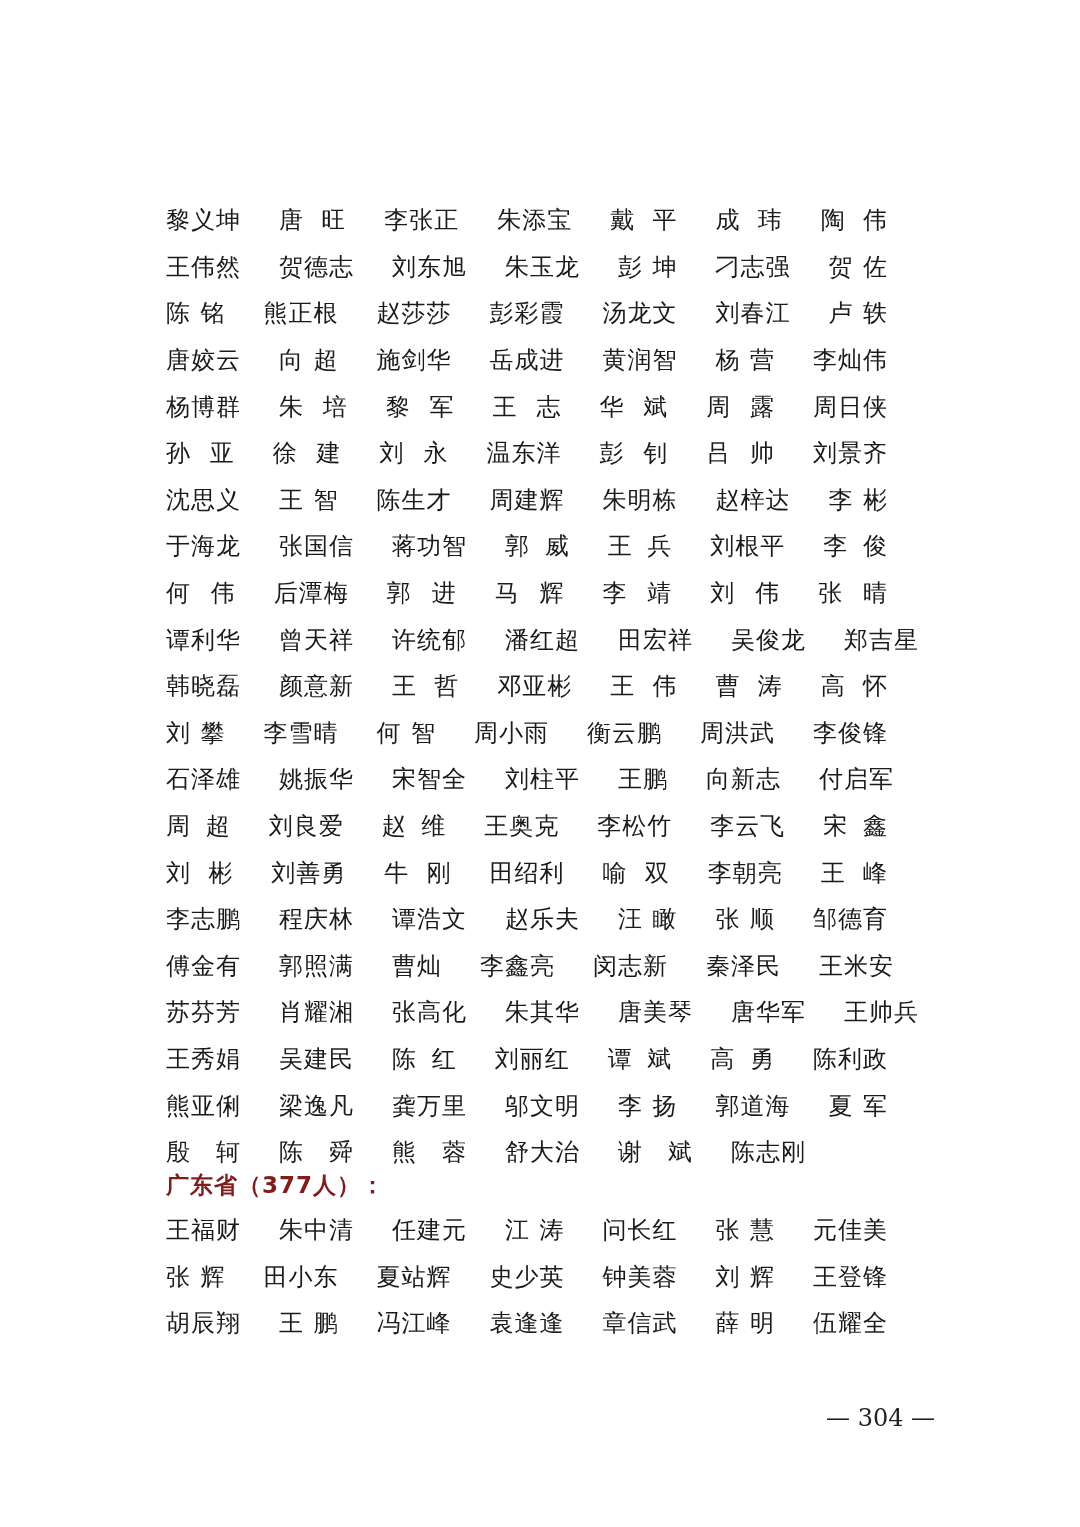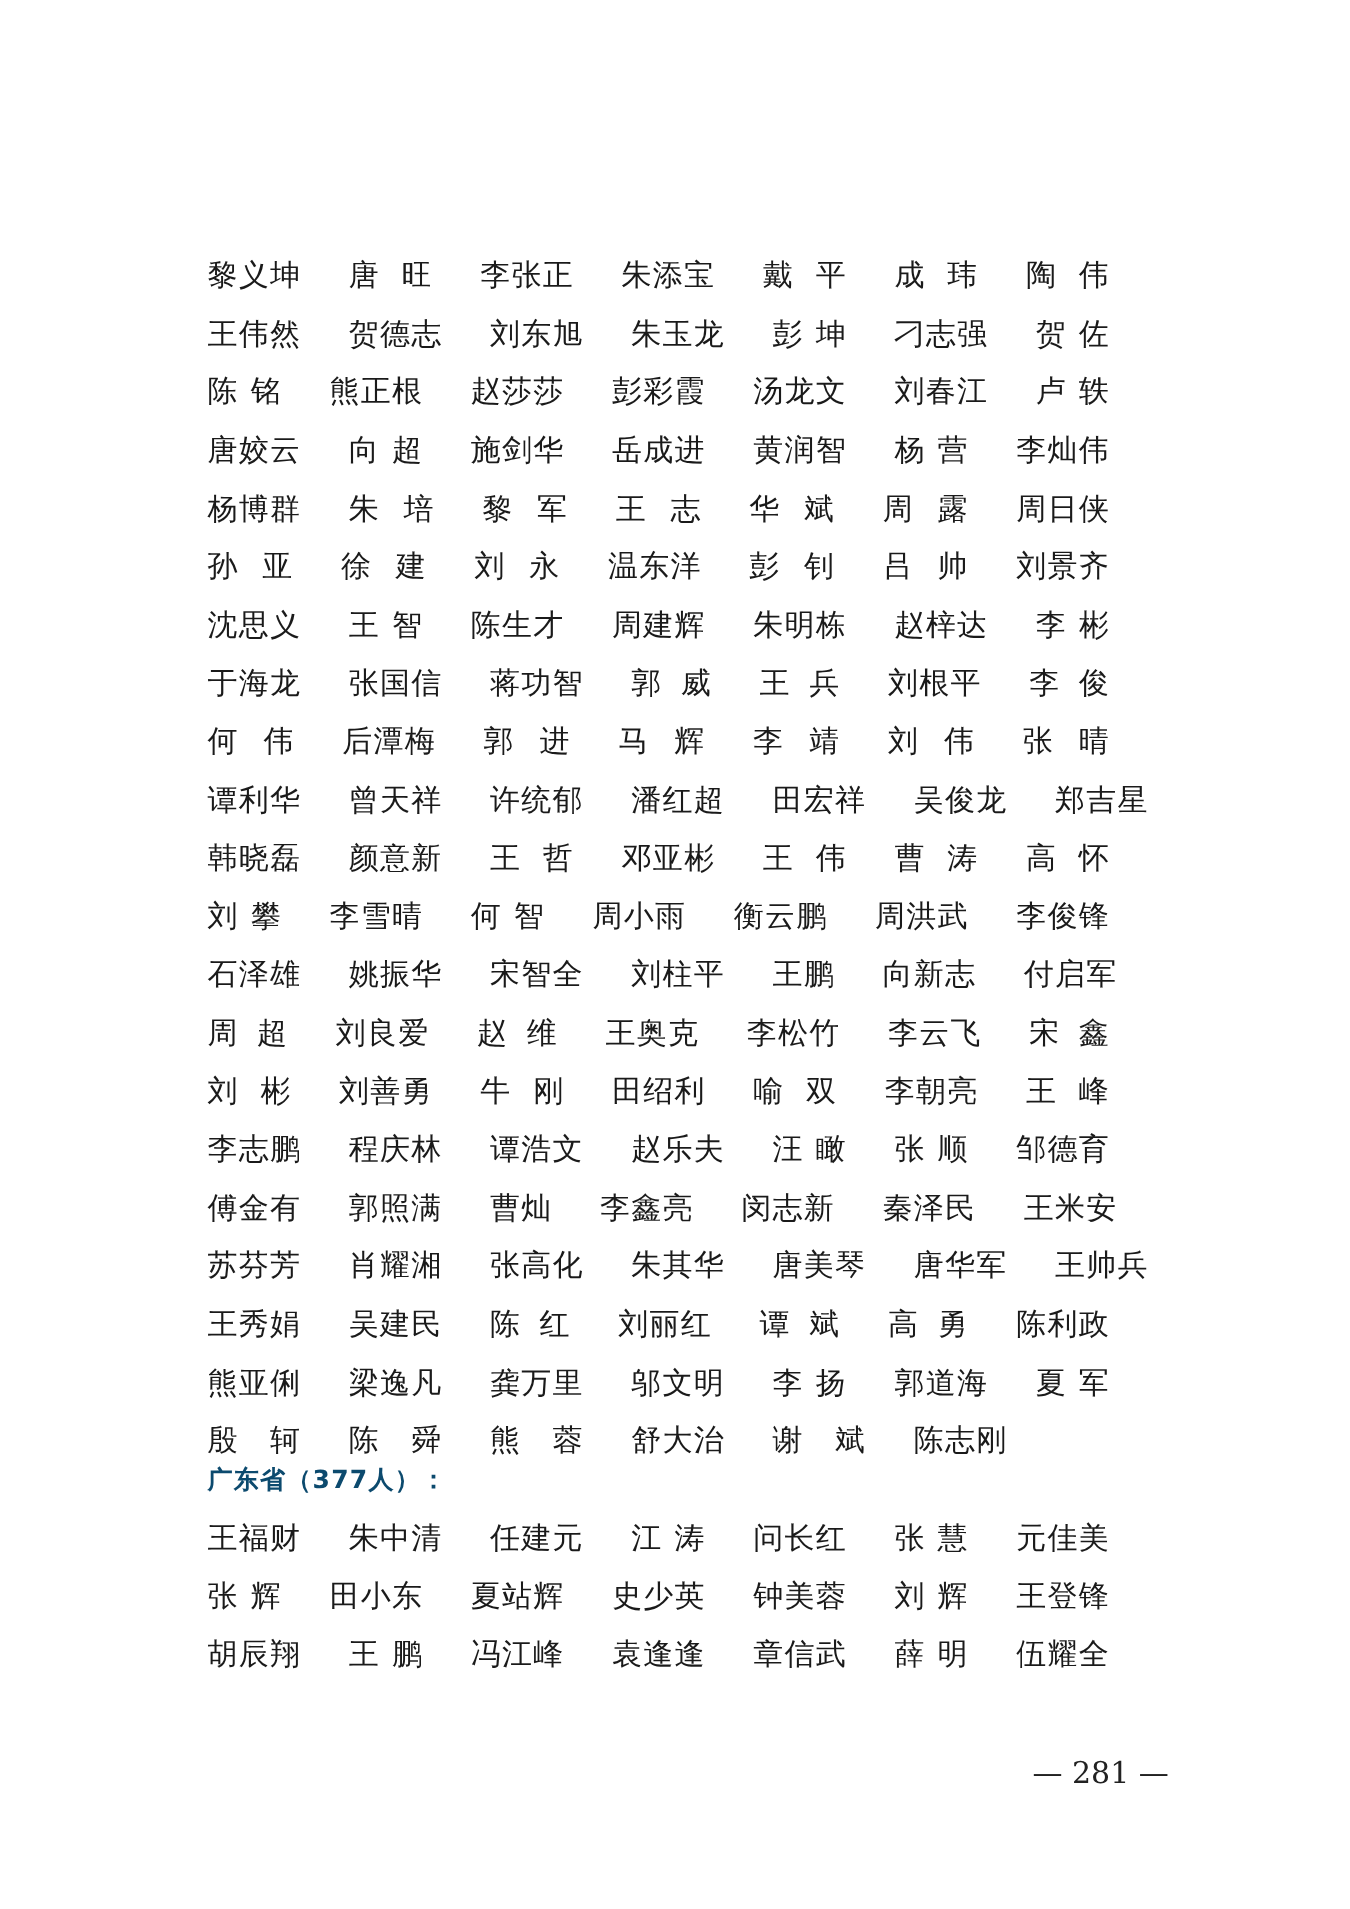--- a/index.html
+++ b/index.html
@@ -56,9 +56,9 @@
       top: 1170px;
       font-family: "DejaVu Sans", "Liberation Sans", sans-serif;
       font-weight: bold;
-      font-size: 20px;
+      font-size: 23px;
       letter-spacing: 1px;
-      color: #0c4a6e;
+      color: #7f1d1d;
     }
     .grid-1 { top: 197px; }
     .grid-2 { top: 1207px; }

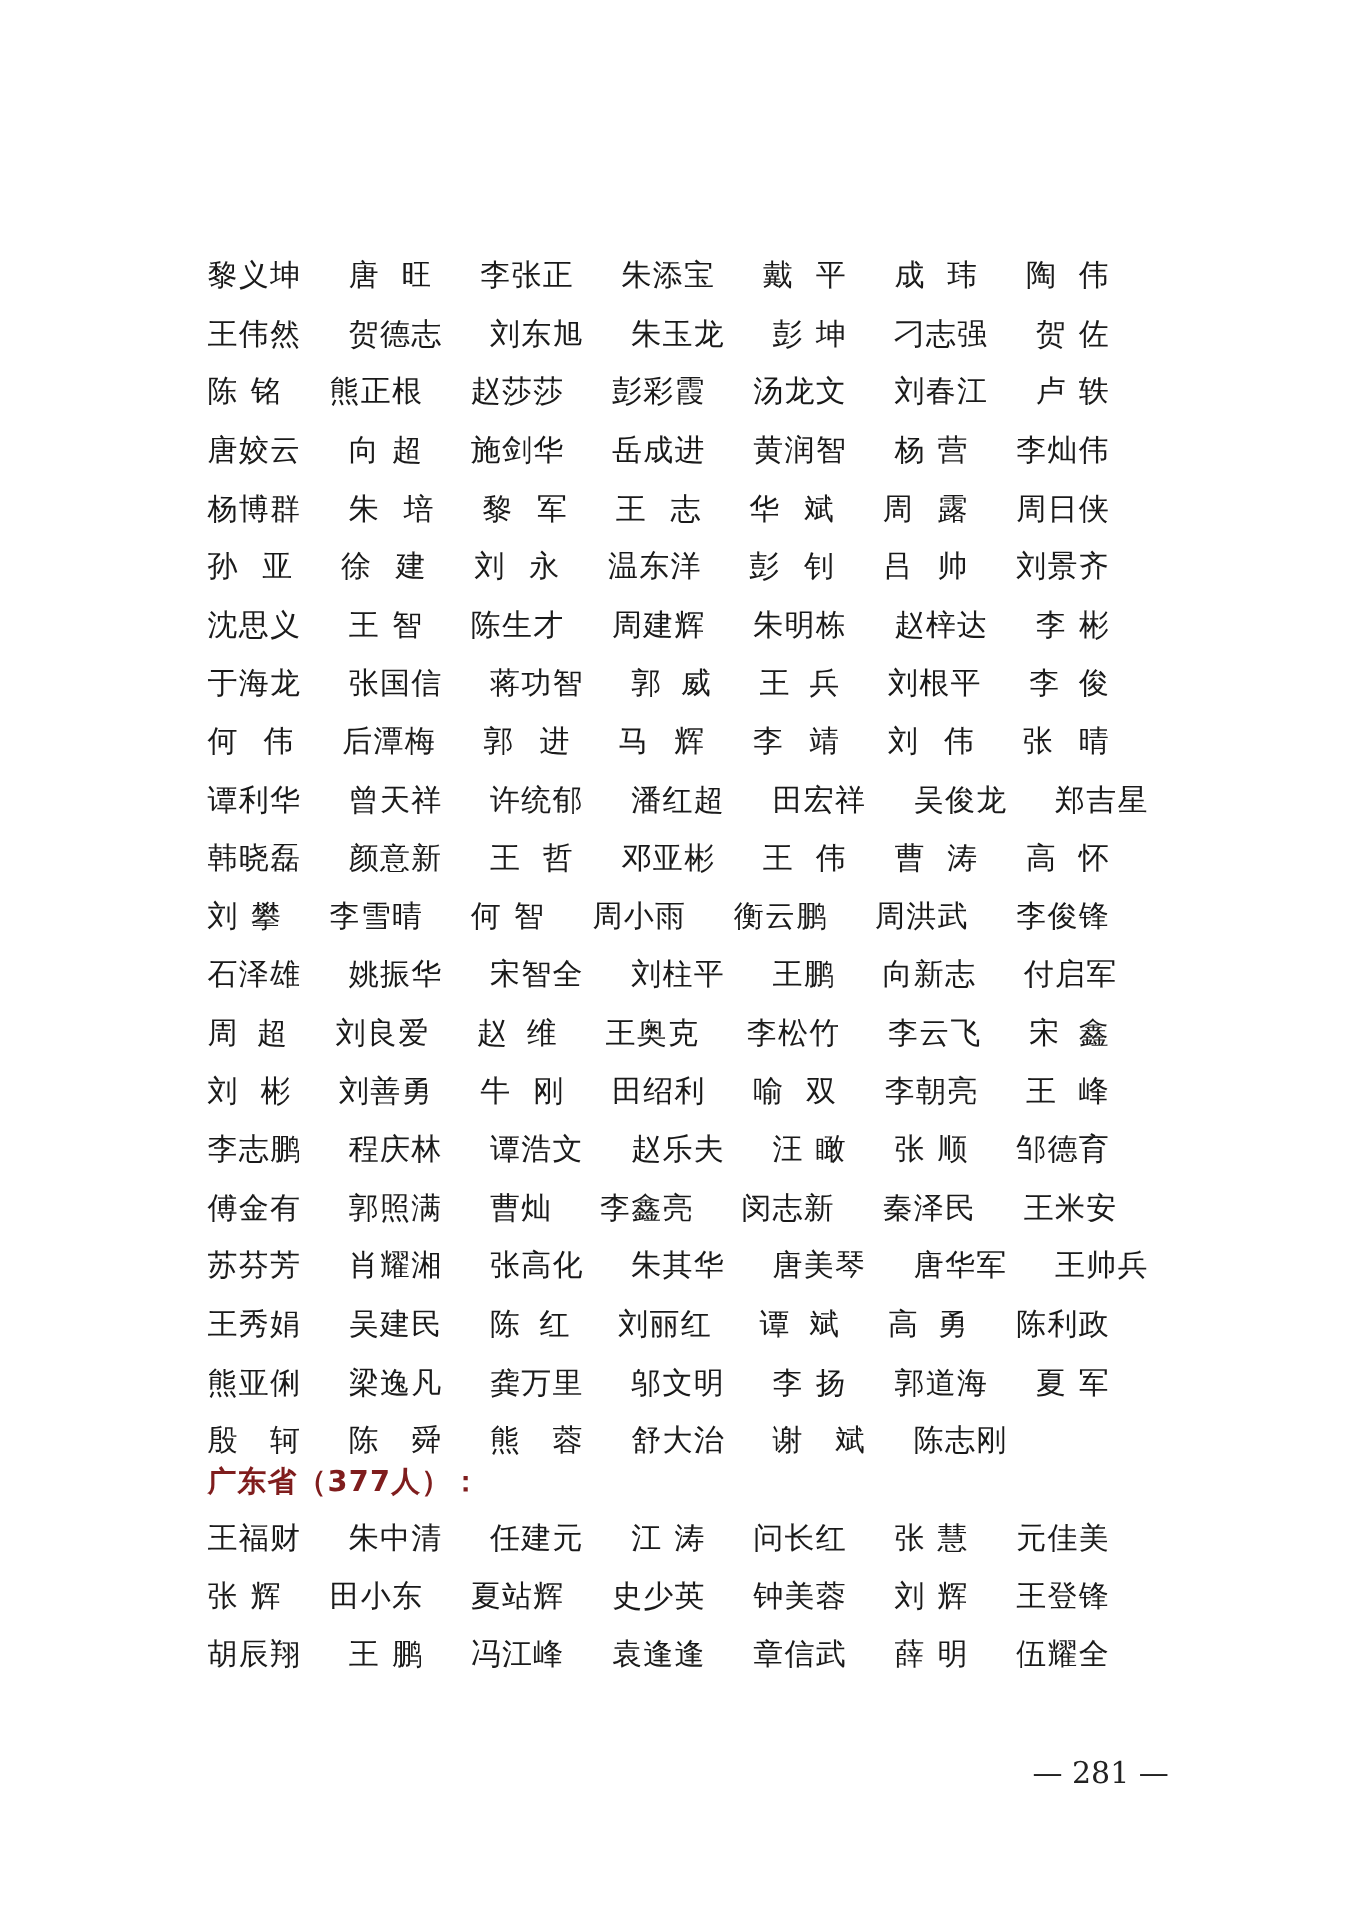--- a/index.html
+++ b/index.html
@@ -903,7 +903,7 @@
       </div>
     </div>
 
-  <div class="page-number">— 281 —</div>
+  <div class="page-number">— 304 —</div>
 </div>
 
 </body></html>

